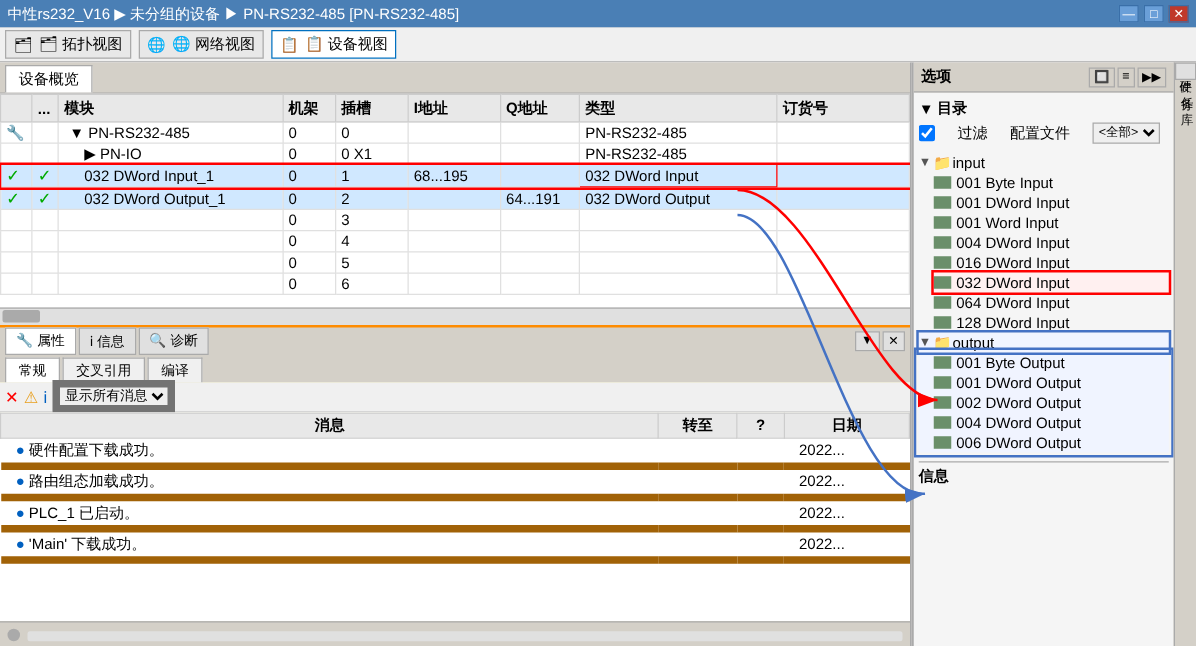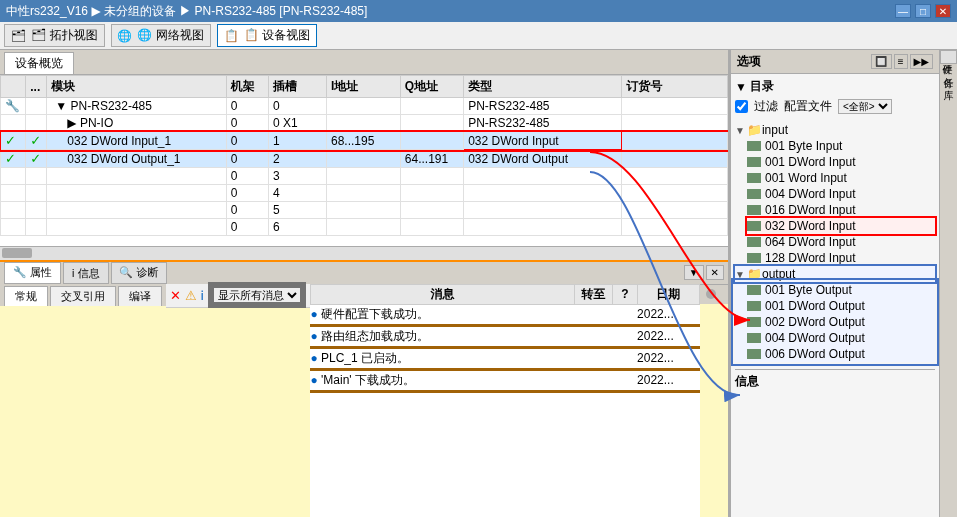--- a/index.html
+++ b/index.html
@@ -137,7 +137,7 @@
     }
     .search-row { display: flex; align-items: center; gap: 3px; margin-bottom: 4px; }
     .search-input { flex: 1; border: 1px solid #aaa; padding: 1px 3px; font-size: 11px; }
-    .filter-row { display: flex; align-items: center; gap: 6px; margin-bottom: 4px; font-size: 11px; }
+    .filter-row { display: flex; gap: 18px; margin-bottom: 4px; font-size: 11px; }
 
     .tree-item { display: flex; align-items: center; padding: 1px 0; cursor: pointer; font-size: 11px; }
     .tree-arrow { width: 12px; font-size: 10px; color: #555; }

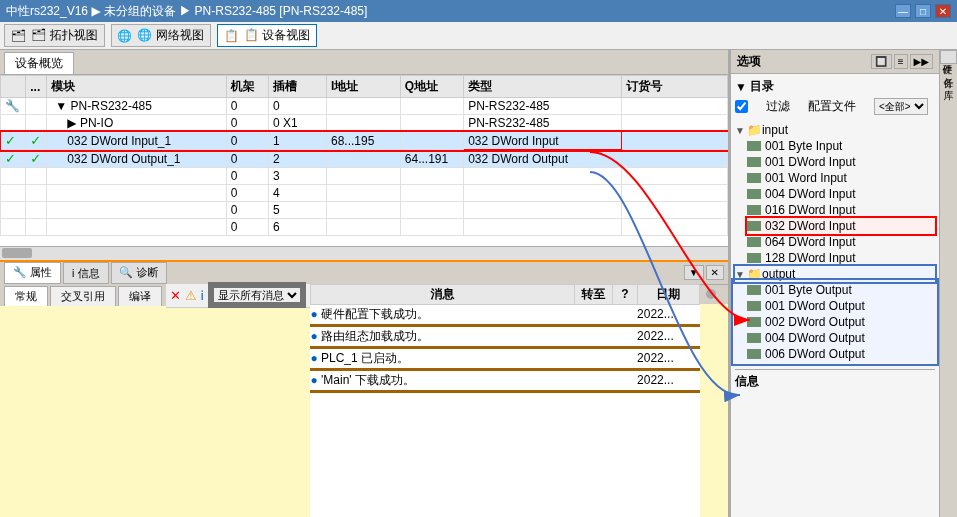--- a/index.html
+++ b/index.html
@@ -336,7 +336,7 @@
         </div>
       </div>
 
-      <div style="flex:1; display:flex; flex-direction:row; height:173px; background:#fef9c3;">
+      <div style="flex:1; display:flex; flex-direction:column; height:173px; background:#fef9c3;">
 
         <div style="background:#d4d0c8; display:flex; align-items:flex-end; padding:2px 4px 0; gap:2px; height:22px;">
           <div class="tab active">常规</div>

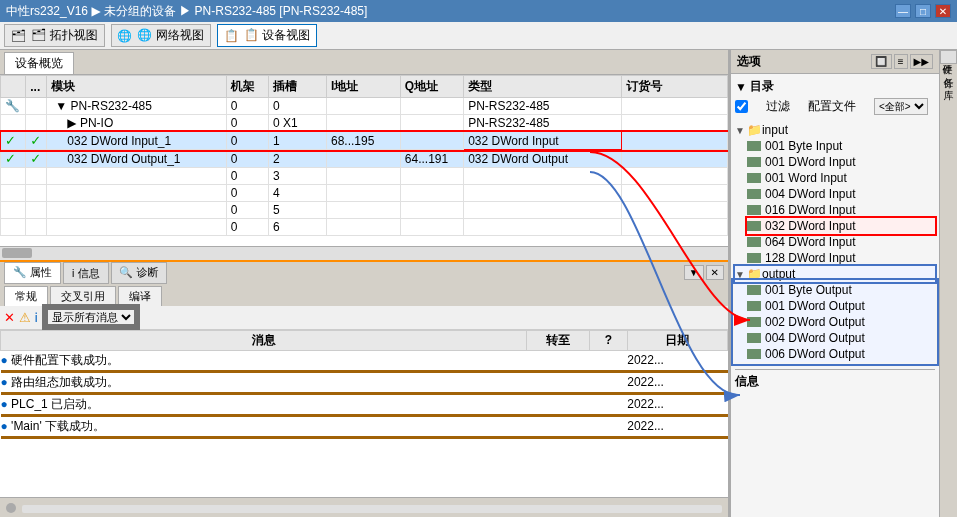--- a/index.html
+++ b/index.html
@@ -116,7 +116,7 @@
     .log-table { flex: 1; overflow: auto; background: white; }
     .log-table table { width: 100%; border-collapse: collapse; font-size: 11px; }
     .log-table th { background: #e8e8e8; border: 1px solid #ccc; padding: 1px 4px; }
-    .log-table td { border-bottom: 3px solid #a16207; padding: 1px 0; }
+    .log-table td { border-bottom: 6px solid #a16207; padding: 1px 12px; }
 
     
     .right-panel {

